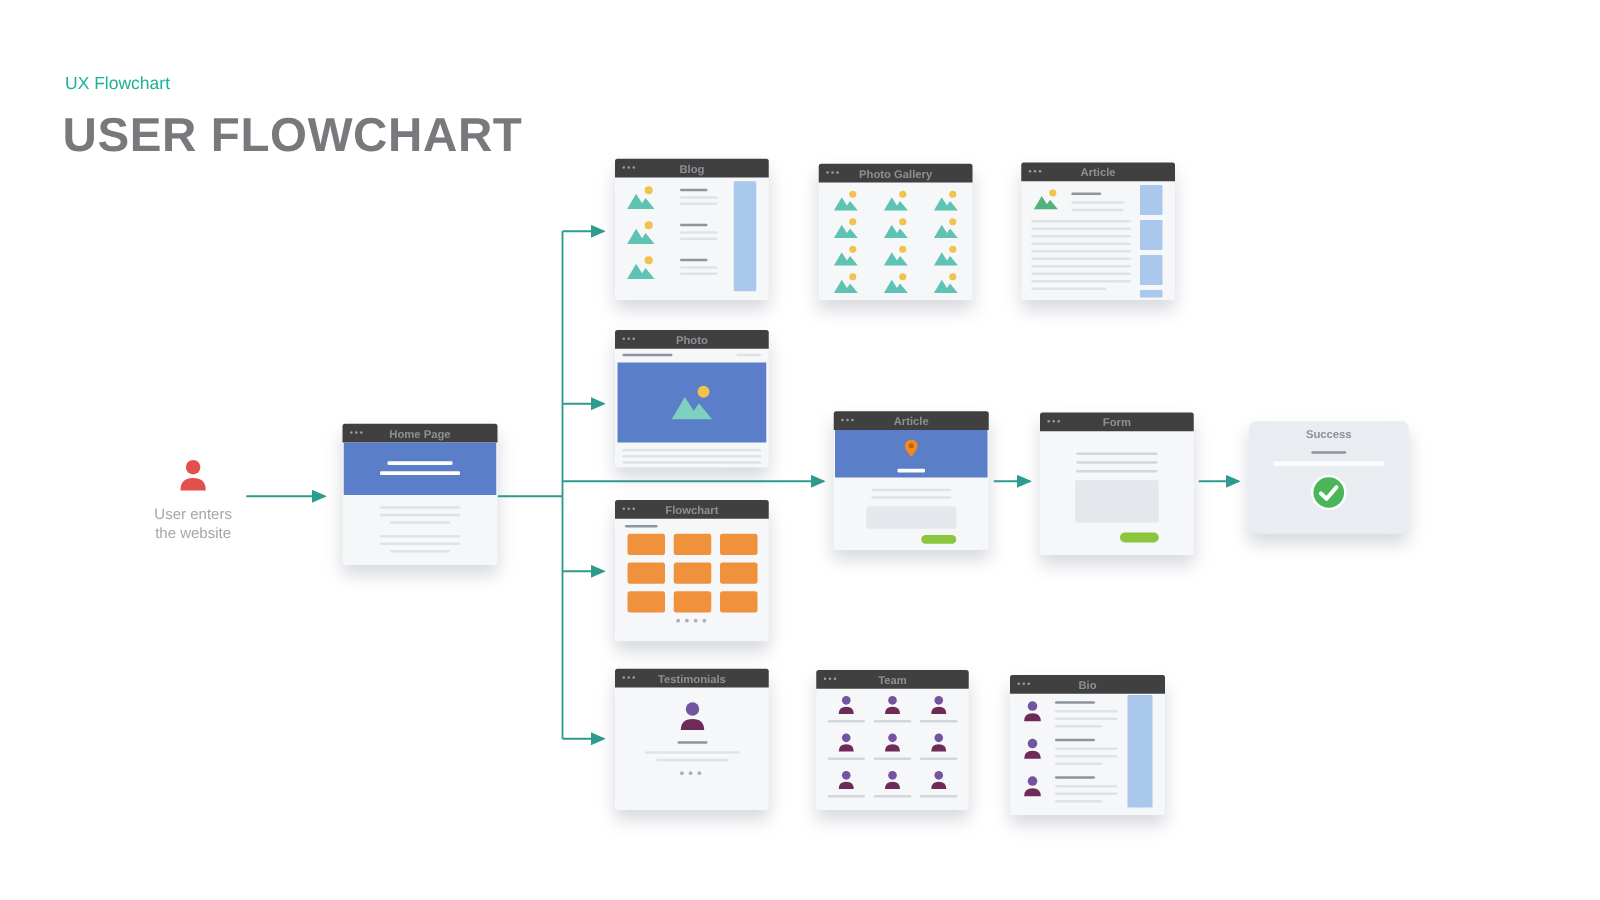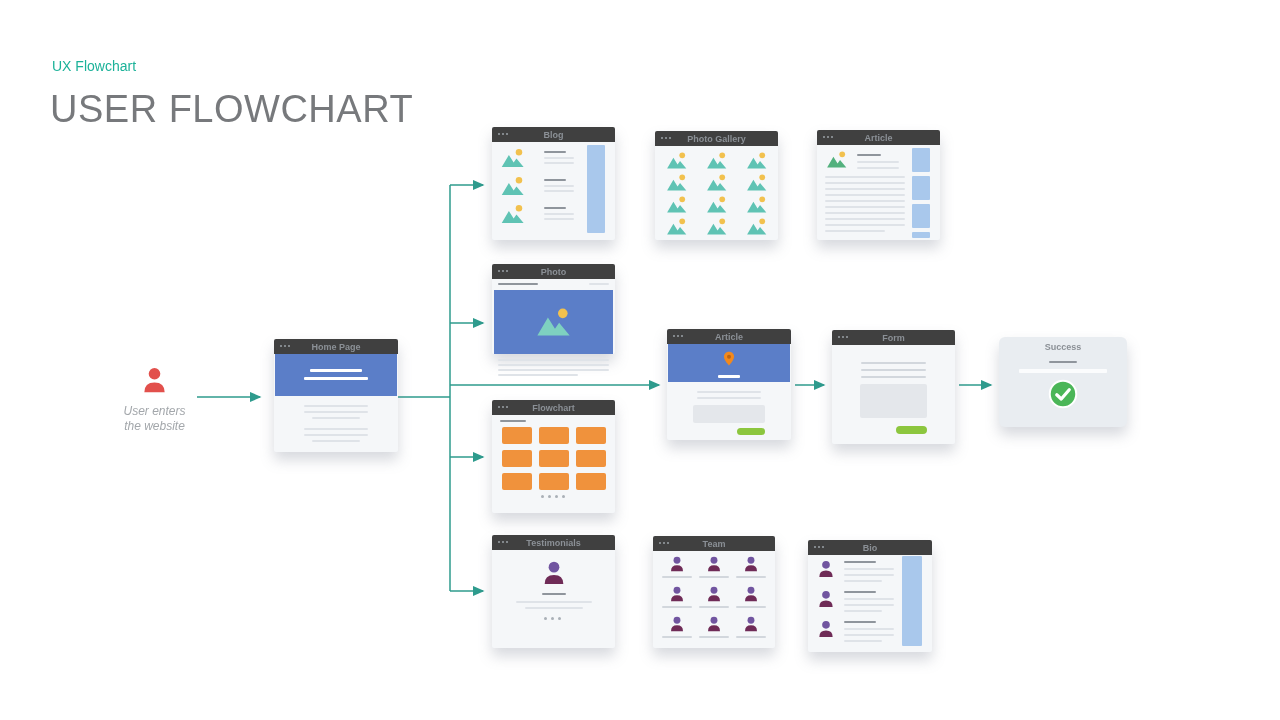--- a/index.html
+++ b/index.html
@@ -12,7 +12,7 @@
     color:var(--accent_teal,#1cb299);
   }
   .main-title{
-    position:absolute;left:50px;top:88px;font-size:38px;font-weight:400;
+    position:absolute;left:50px;top:88px;font-size:38px;font-weight:700;
     color:var(--title_gray,#77797c);letter-spacing:.5px;
   }
   .flow{position:absolute;left:0;top:0;width:1280px;height:720px;pointer-events:none;}

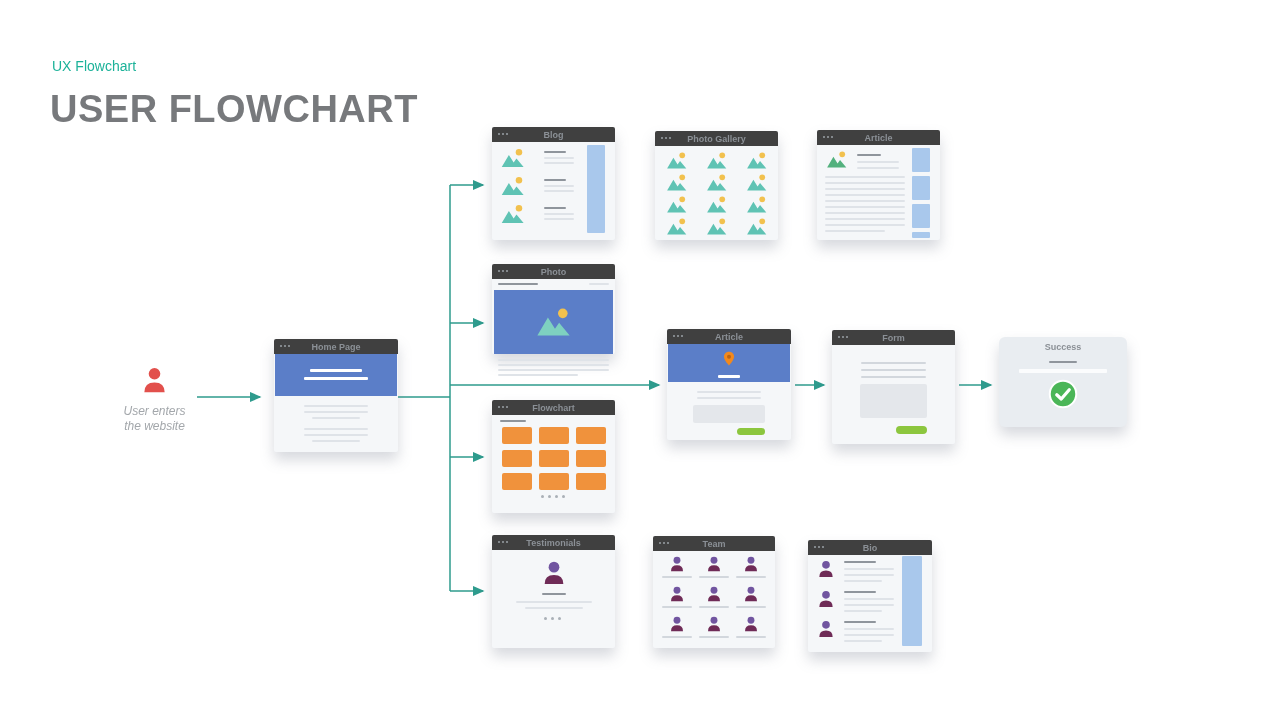--- a/index.html
+++ b/index.html
@@ -280,7 +280,7 @@
   <div class="sidebar" style="left:95px;top:102px;width:18px;height:6px"></div>
 </div>
 
-<div class="card" style="left:492px;top:264px;width:123px;height:90px">
+<div class="card" style="left:492px;top:264px;width:123px;height:110px">
   <div class="card-hd">
     <span class="dots">
         <i></i>

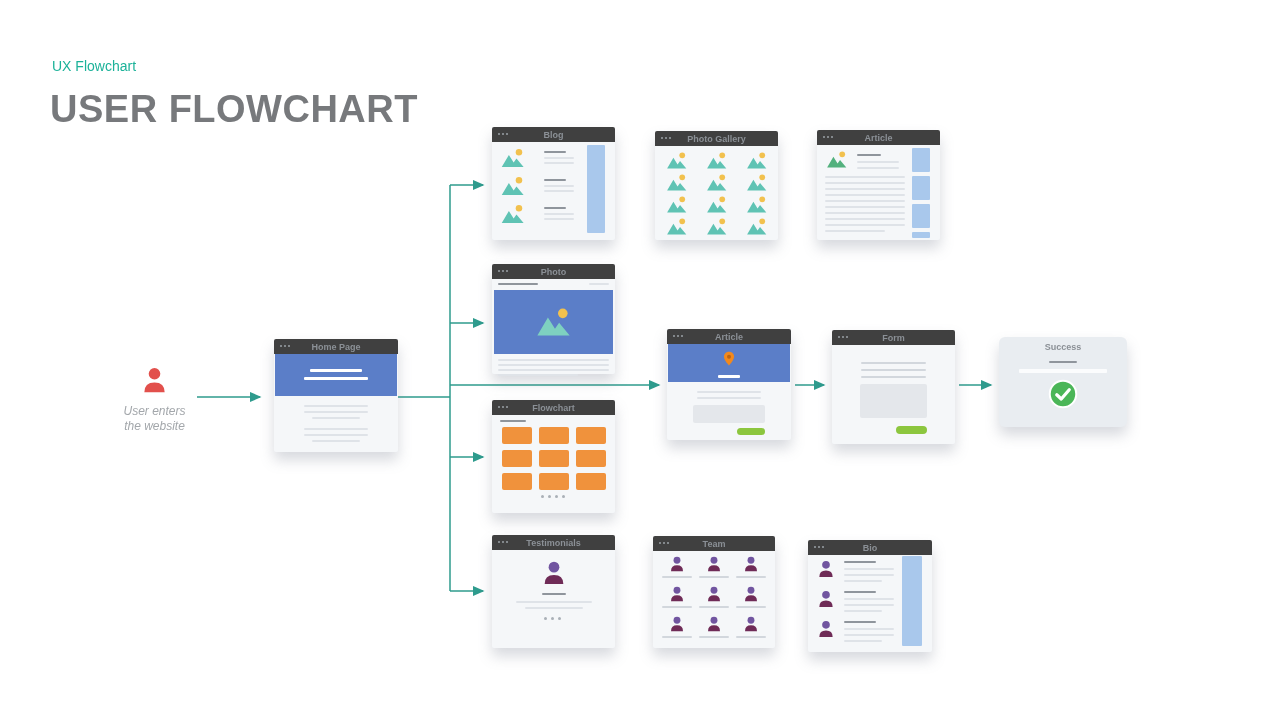--- a/index.html
+++ b/index.html
@@ -52,7 +52,7 @@
   .user-figure{color:var(--user_red,#e2504c);}
   .entry-label{
     position:absolute;left:92px;top:404px;width:125px;text-align:center;
-    font-size:12px;line-height:15px;color:#a3a7ab;font-style:italic;
+    font-size:12px;line-height:15px;color:#a3a7ab;
   }
   
   .card-plain{

